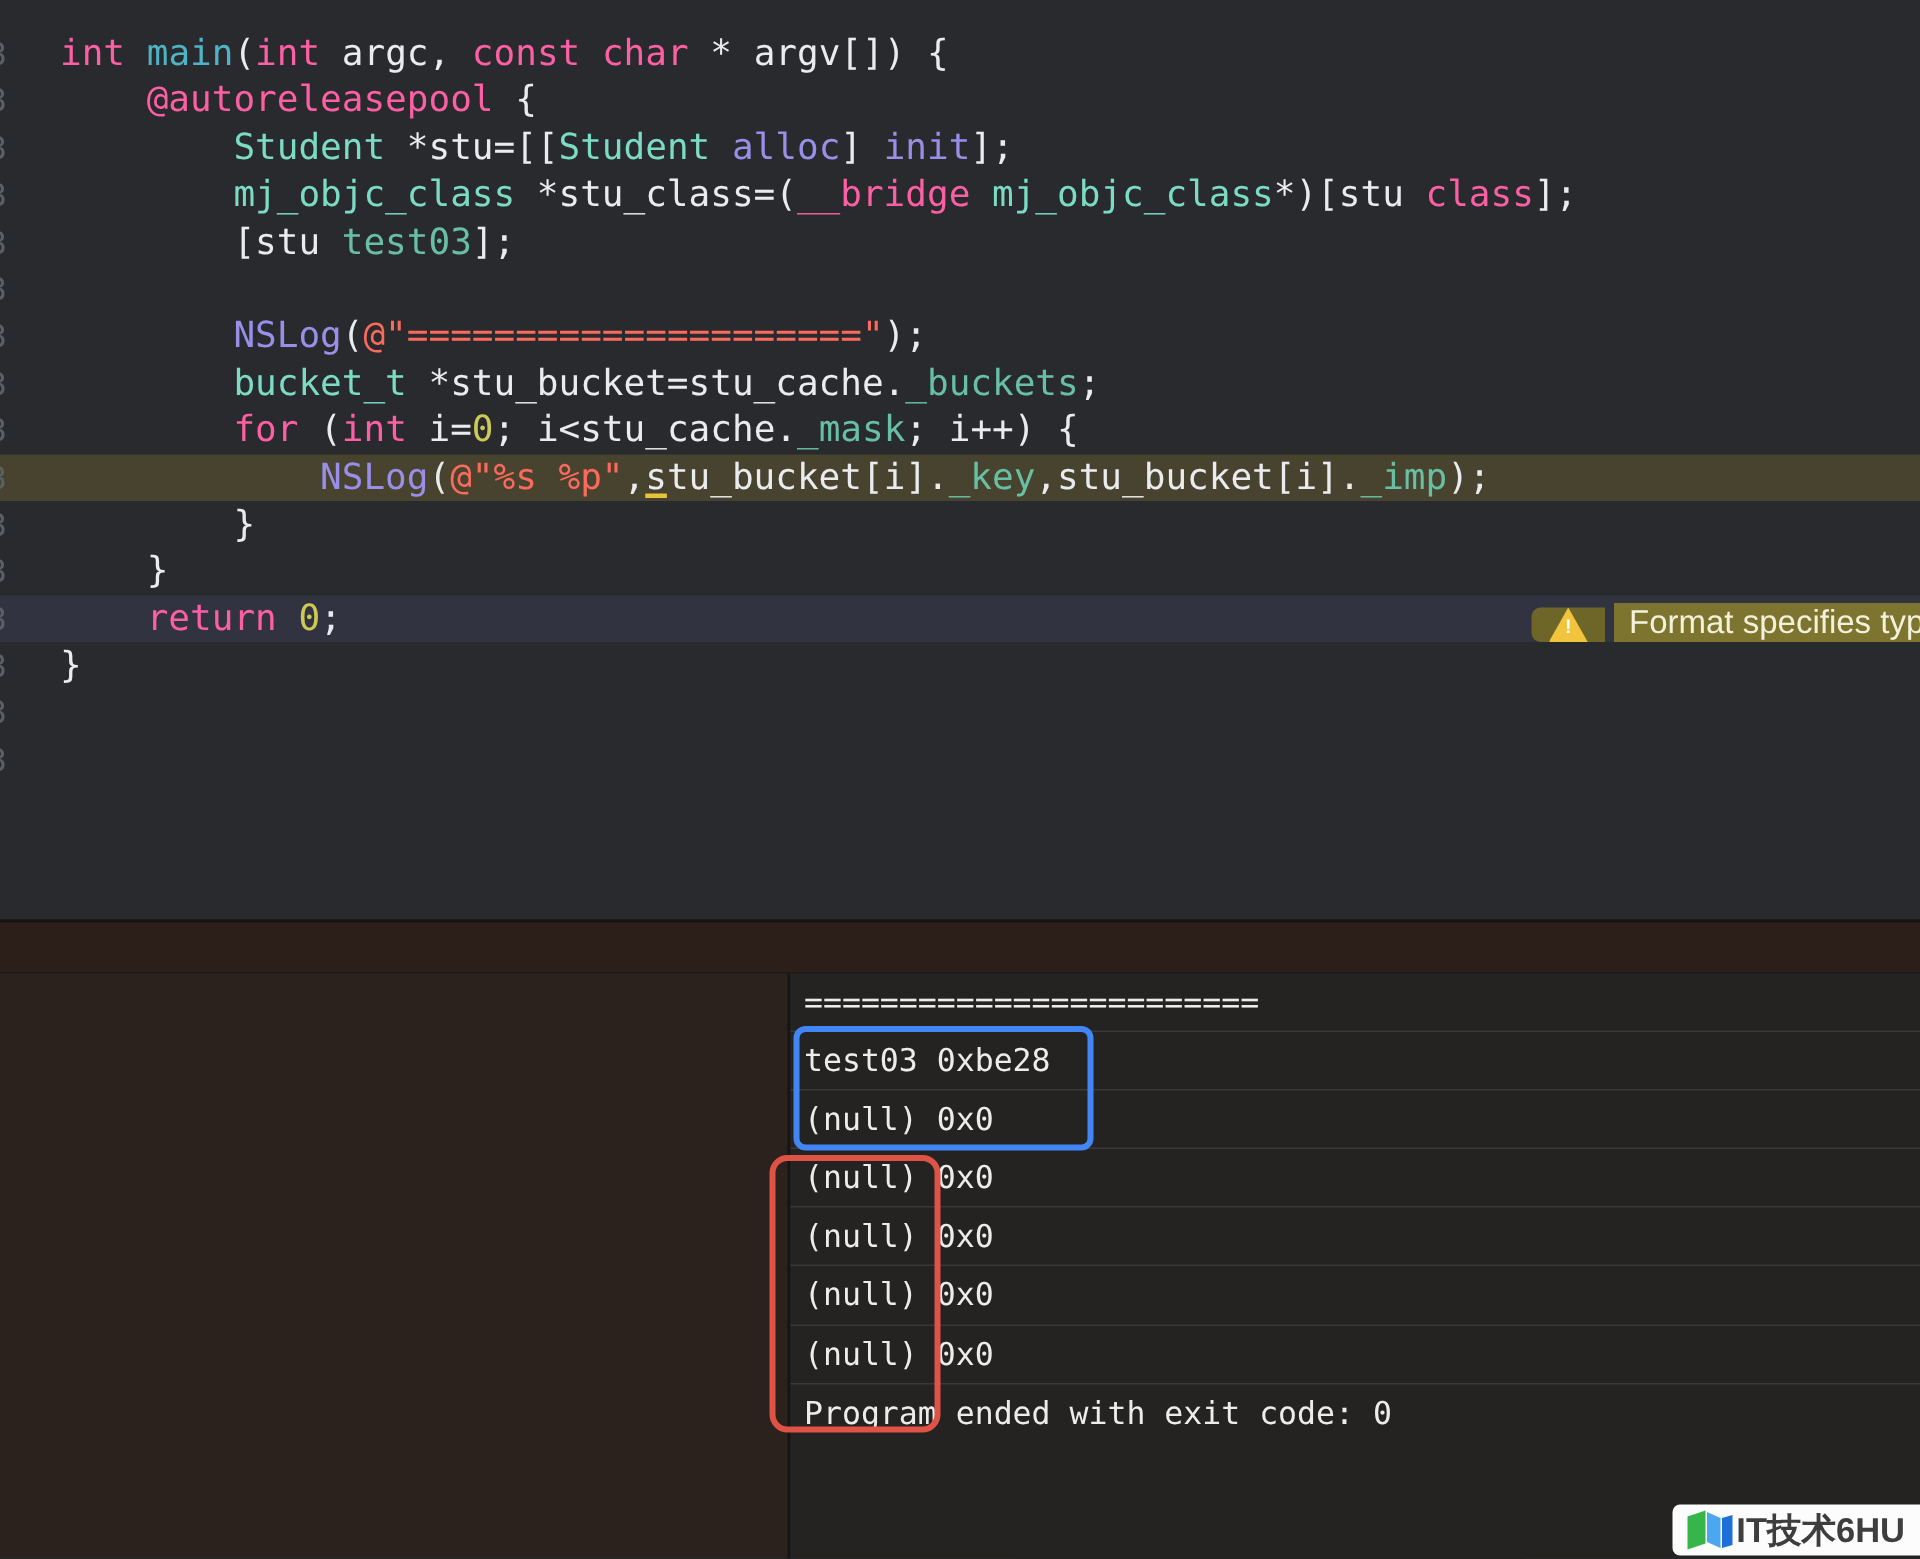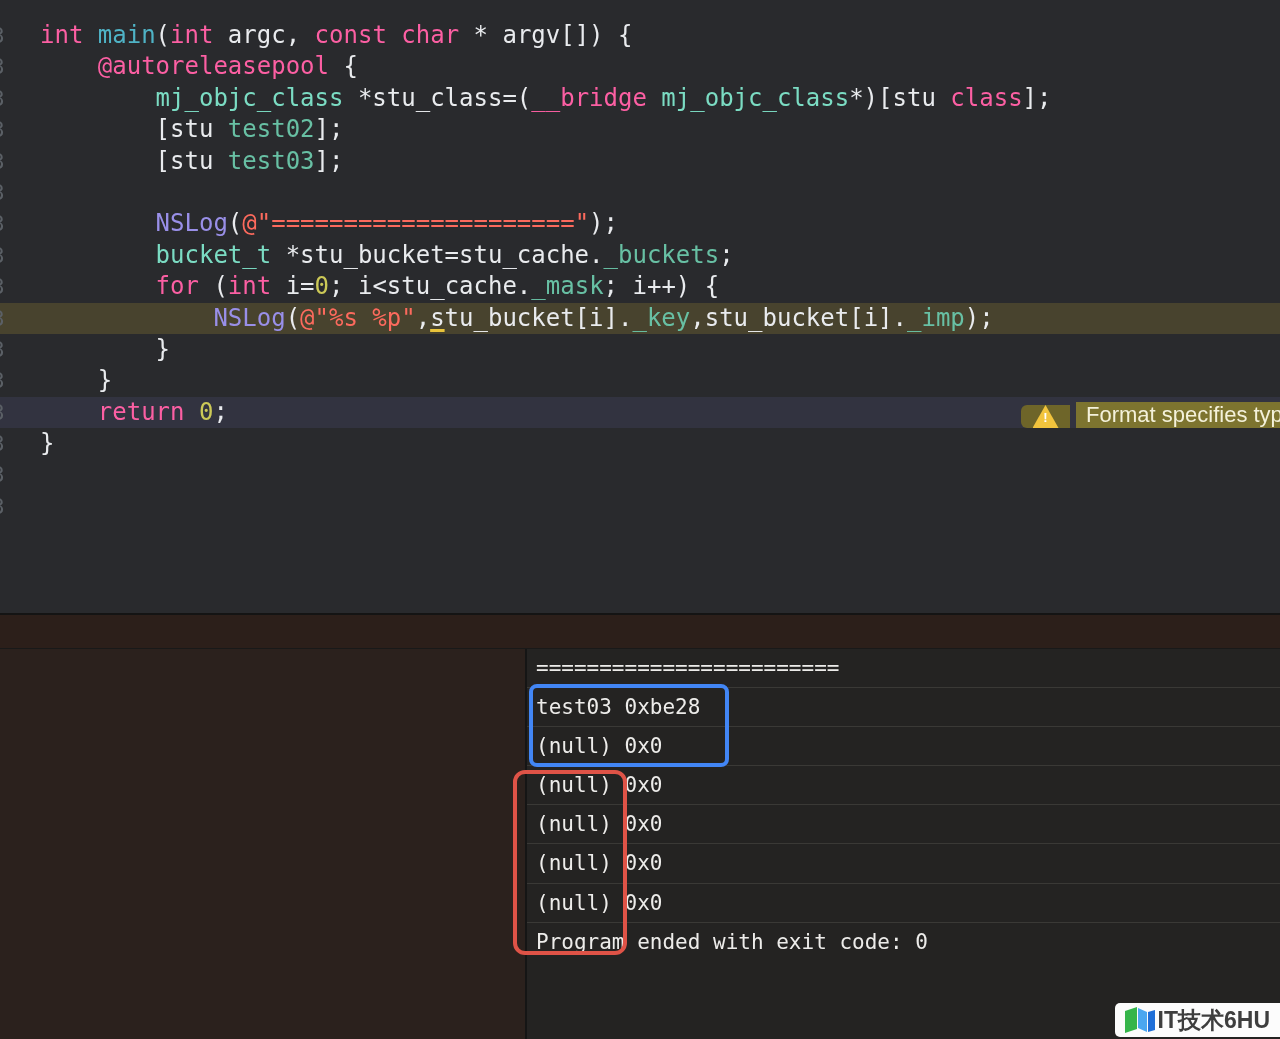--- a/index.html
+++ b/index.html
@@ -73,6 +73,7 @@
   <div id="code-lines">
       <div class="code-line"><span class="gutter-mark"><span>3</span></span><span class="tok-kw">int</span><span class="tok-pl"> </span><span class="tok-mn">main</span><span class="tok-pl">(</span><span class="tok-kw">int</span><span class="tok-pl"> argc, </span><span class="tok-kw">const</span><span class="tok-pl"> </span><span class="tok-kw">char</span><span class="tok-pl"> * argv[]) {</span></div>
       <div class="code-line"><span class="gutter-mark"><span>3</span></span><span class="tok-pl">    </span><span class="tok-kw">@autoreleasepool</span><span class="tok-pl"> {</span></div>
+      <div class="code-line"><span class="gutter-mark"><span>3</span></span><span class="tok-pl">        </span><span class="tok-ty">Student</span><span class="tok-pl"> *stu=[[</span><span class="tok-ty">Student</span><span class="tok-pl"> </span><span class="tok-fn">alloc</span><span class="tok-pl">] </span><span class="tok-fn">init</span><span class="tok-pl">];</span></div>
       <div class="code-line"><span class="gutter-mark"><span>3</span></span><span class="tok-pl">        </span><span class="tok-ty">mj_objc_class</span><span class="tok-pl"> *stu_class=(</span><span class="tok-kw">__bridge</span><span class="tok-pl"> </span><span class="tok-ty">mj_objc_class</span><span class="tok-pl">*)[stu </span><span class="tok-kw">class</span><span class="tok-pl">];</span></div>
       <div class="code-line"><span class="gutter-mark"><span>3</span></span><span class="tok-pl">        [stu </span><span class="tok-pr">test02</span><span class="tok-pl">];</span></div>
       <div class="code-line"><span class="gutter-mark"><span>3</span></span><span class="tok-pl">        [stu </span><span class="tok-pr">test03</span><span class="tok-pl">];</span></div>

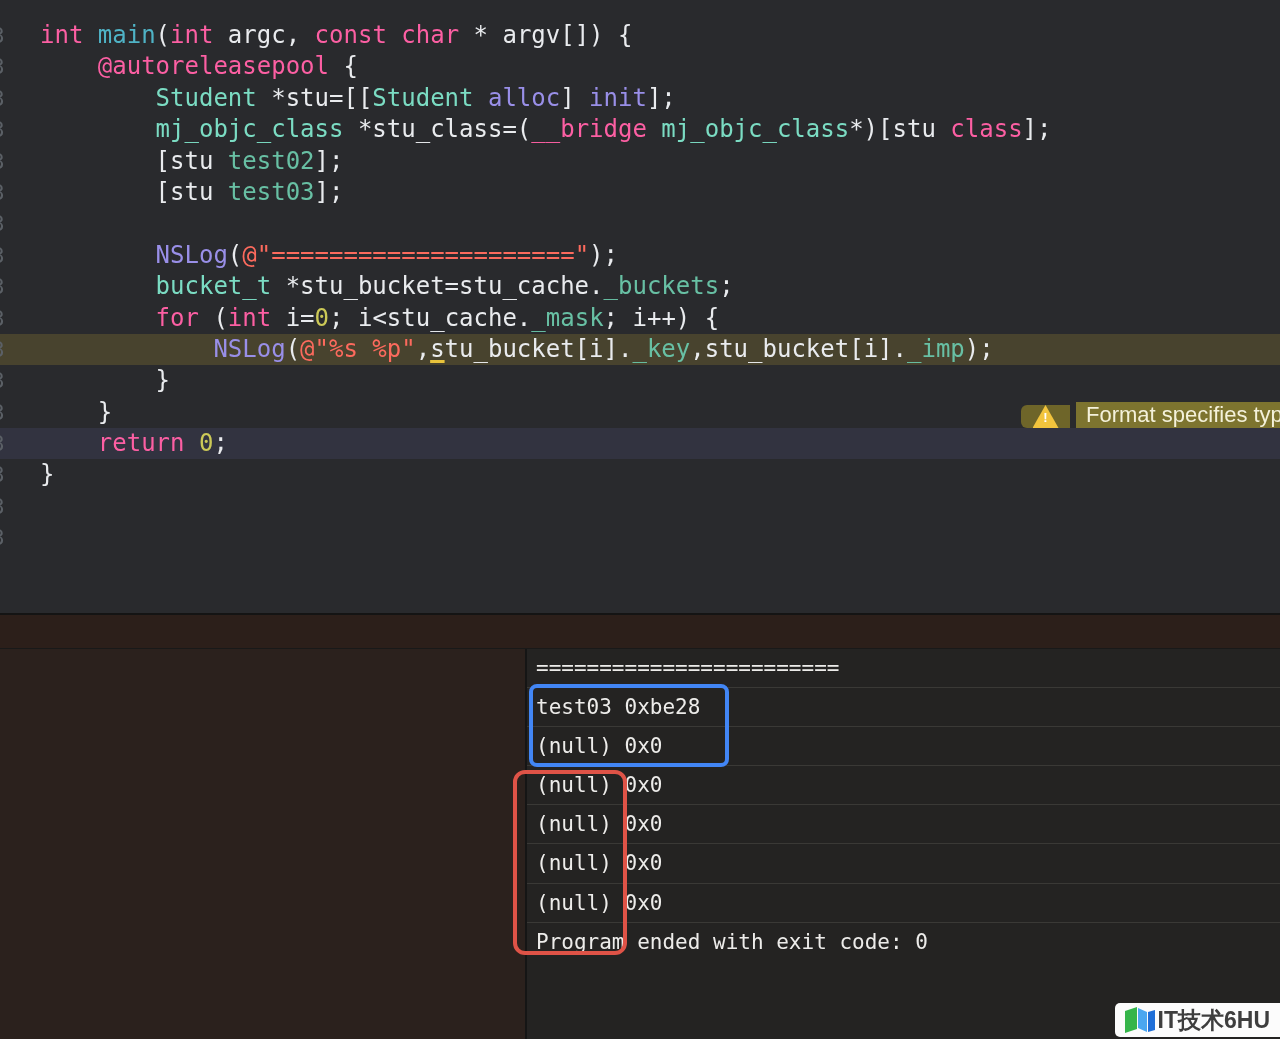--- a/index.html
+++ b/index.html
@@ -75,7 +75,6 @@
       <div class="code-line"><span class="gutter-mark"><span>3</span></span><span class="tok-pl">    </span><span class="tok-kw">@autoreleasepool</span><span class="tok-pl"> {</span></div>
       <div class="code-line"><span class="gutter-mark"><span>3</span></span><span class="tok-pl">        </span><span class="tok-ty">Student</span><span class="tok-pl"> *stu=[[</span><span class="tok-ty">Student</span><span class="tok-pl"> </span><span class="tok-fn">alloc</span><span class="tok-pl">] </span><span class="tok-fn">init</span><span class="tok-pl">];</span></div>
       <div class="code-line"><span class="gutter-mark"><span>3</span></span><span class="tok-pl">        </span><span class="tok-ty">mj_objc_class</span><span class="tok-pl"> *stu_class=(</span><span class="tok-kw">__bridge</span><span class="tok-pl"> </span><span class="tok-ty">mj_objc_class</span><span class="tok-pl">*)[stu </span><span class="tok-kw">class</span><span class="tok-pl">];</span></div>
-      <div class="code-line"><span class="gutter-mark"><span>3</span></span><span class="tok-pl">        [stu </span><span class="tok-pr">test02</span><span class="tok-pl">];</span></div>
       <div class="code-line"><span class="gutter-mark"><span>3</span></span><span class="tok-pl">        [stu </span><span class="tok-pr">test03</span><span class="tok-pl">];</span></div>
       <div class="code-line"><span class="gutter-mark"><span>3</span></span></div>
       <div class="code-line"><span class="gutter-mark"><span>3</span></span><span class="tok-pl">        </span><span class="tok-fn">NSLog</span><span class="tok-pl">(</span><span class="tok-st">@"====================="</span><span class="tok-pl">);</span></div>

